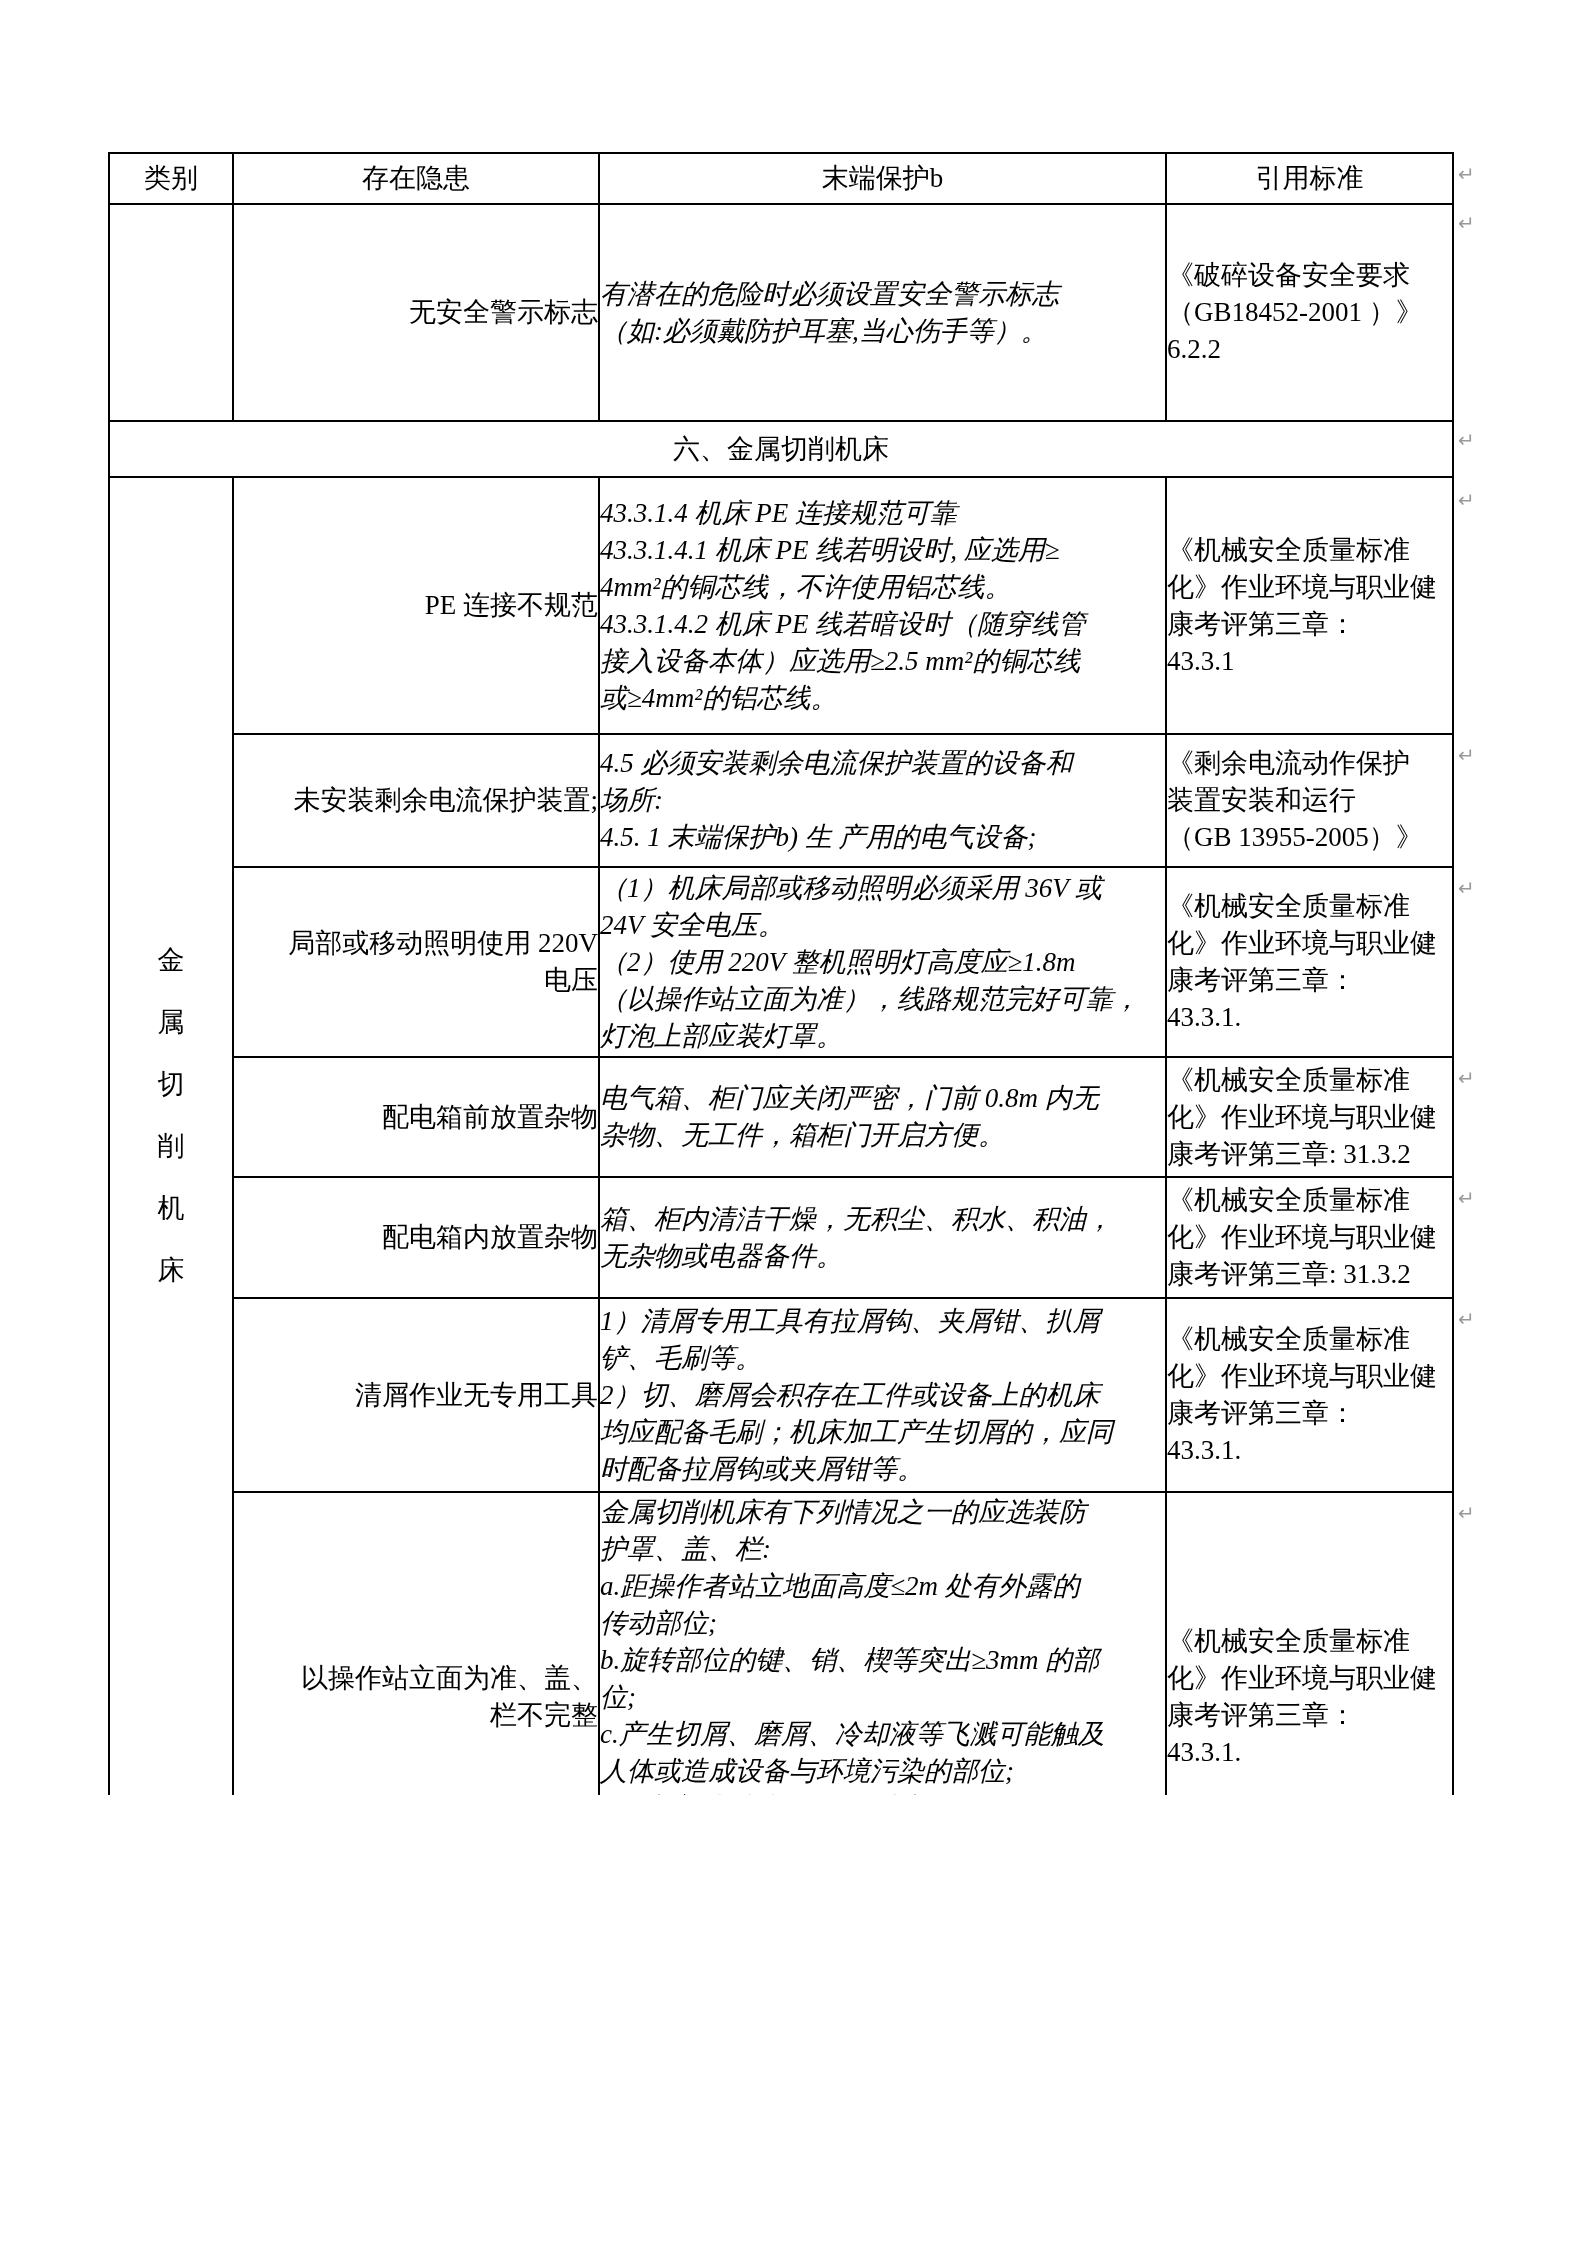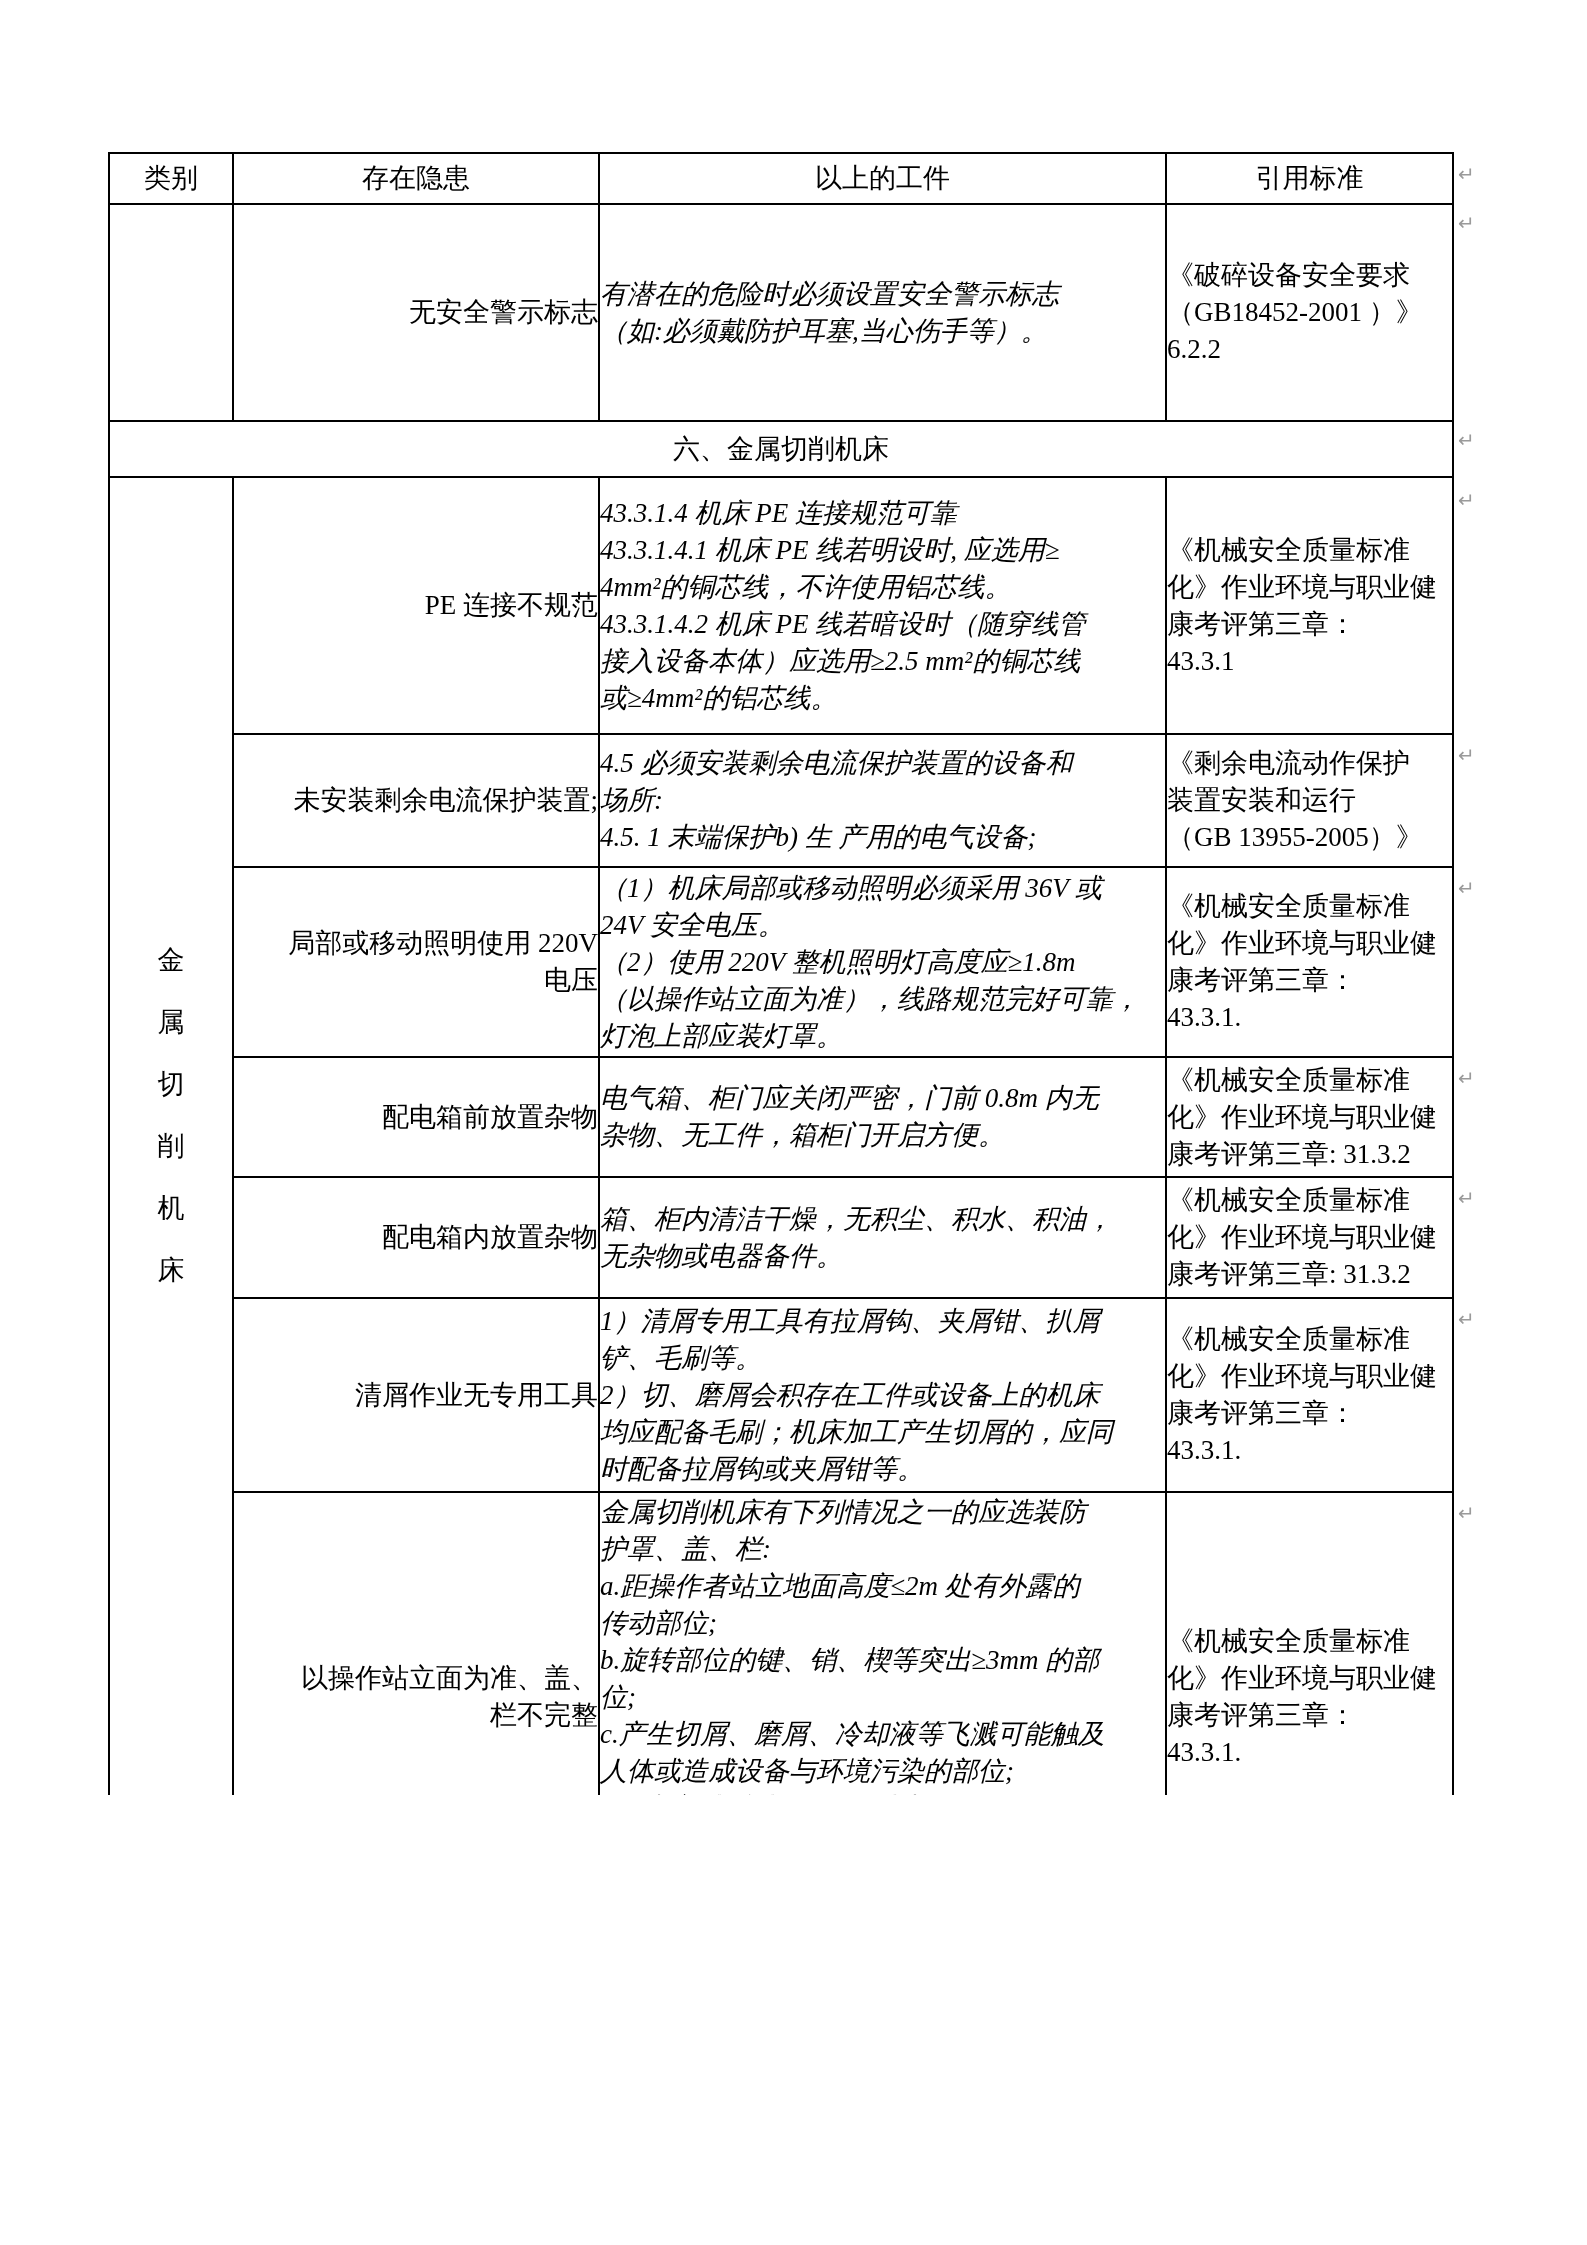--- a/index.html
+++ b/index.html
@@ -114,7 +114,7 @@
         <tr class="r-header">
       <th class="hd">类别</th>
       <th class="hd">存在隐患</th>
-      <th class="hd">以上的工件</th>
+      <th class="hd">末端保护b</th>
       <th class="hd">引用标准</th>
     </tr>
 

